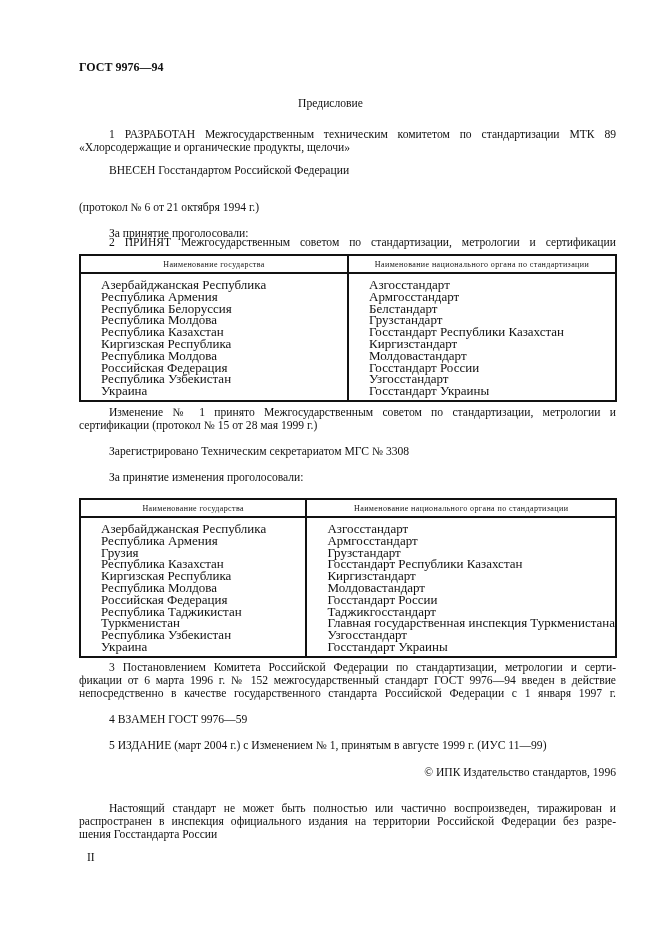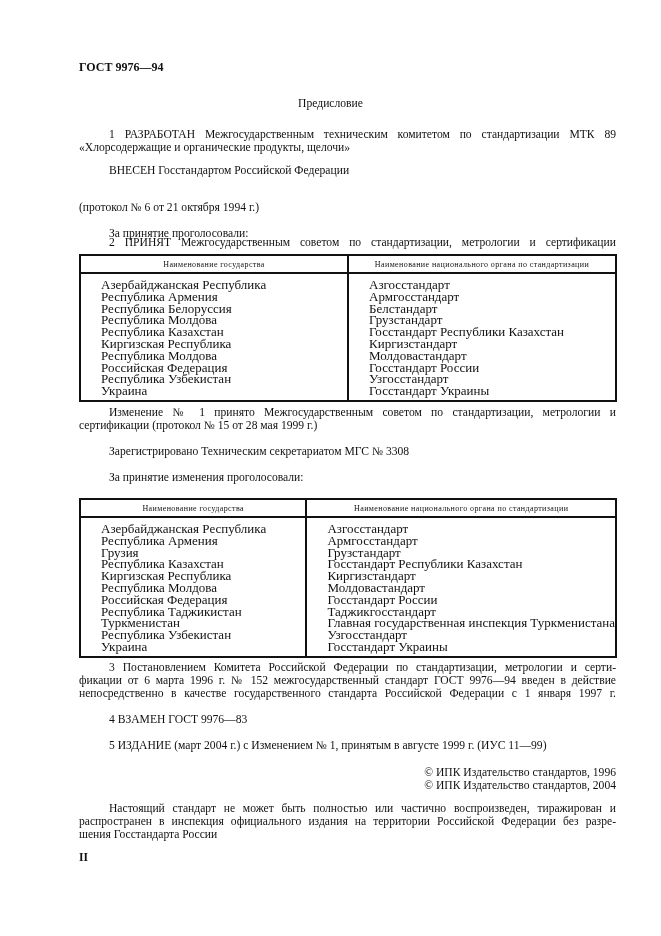--- a/index.html
+++ b/index.html
@@ -122,7 +122,7 @@
 <div class="abs p just" style="left:79px; width:537px; top:675px;">фикации от 6 марта 1996 г. № 152 межгосударственный стандарт ГОСТ 9976—94 введен в действие</div>
 <div class="abs p just" style="left:79px; width:537px; top:688px;">непосредственно в качестве государственного стандарта Российской Федерации с 1 января 1997 г.</div>
 
-<div class="abs p" style="left:109px; top:714px;">4 ВЗАМЕН ГОСТ 9976—83</div>
+<div class="abs p" style="left:109px; top:714px;">4 ВЗАМЕН ГОСТ 9976—59</div>
 
 <div class="abs p" style="left:109px; top:740px;">5 ИЗДАНИЕ (март 2004 г.) с Изменением № 1, принятым в августе 1999 г. (ИУС 11—99)</div>
 

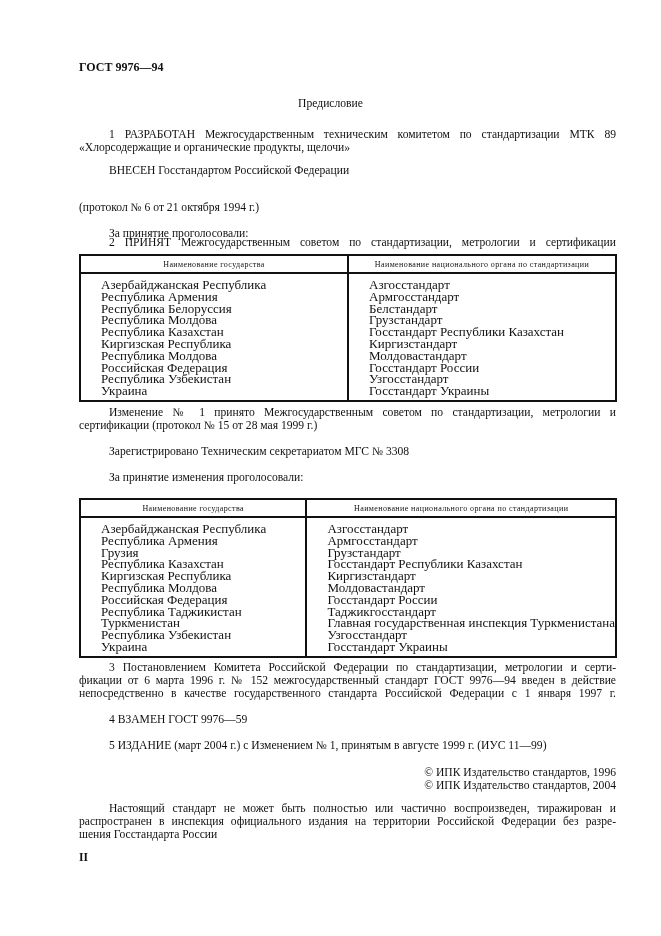--- a/index.html
+++ b/index.html
@@ -128,7 +128,6 @@
 
 <div class="abs copy" style="top:766px;">
   <div>© ИПК Издательство стандартов, 1996</div>
-  <div>© ИПК Издательство стандартов, 2004</div>
 </div>
 
 <div class="abs p just" style="left:79px; width:537px; top:803px; text-indent:30px;">Настоящий стандарт не может быть полностью или частично воспроизведен, тиражирован и</div>

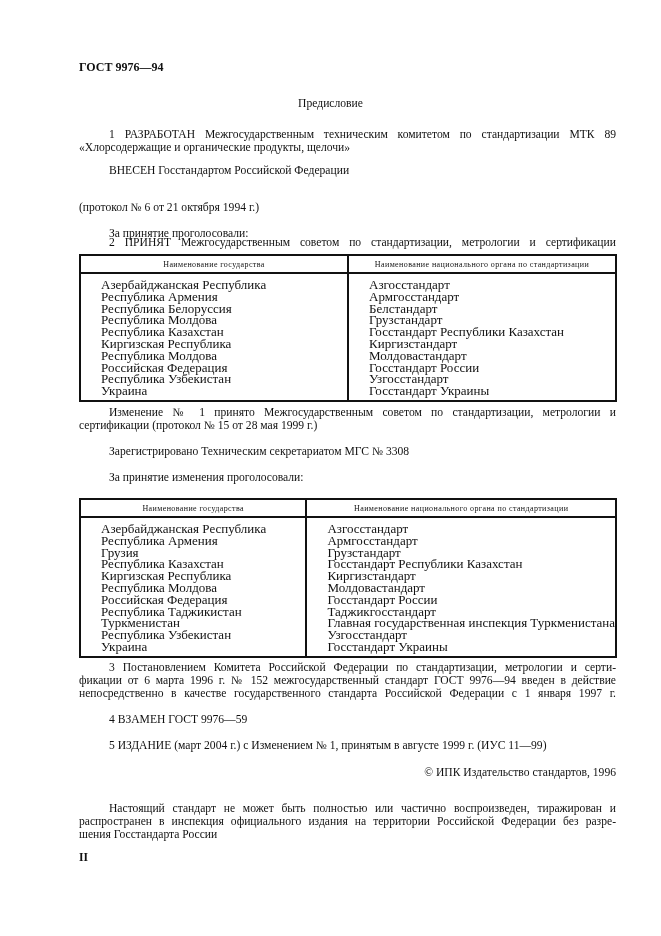--- a/index.html
+++ b/index.html
@@ -17,7 +17,7 @@
   table.t .c2 { border-left: 2px solid #111; }
   .row { display: block; white-space: nowrap; }
   .copy { right: 45px; text-align: right; font-size: 11.6px; line-height: 13px; }
-  .pagenum { left: 79px; top: 876px; font-size: 11.6px; font-weight: bold; }
+  .pagenum { left: 87px; top: 876px; font-size: 11.6px; }
 </style>
 </head>
 <body>

